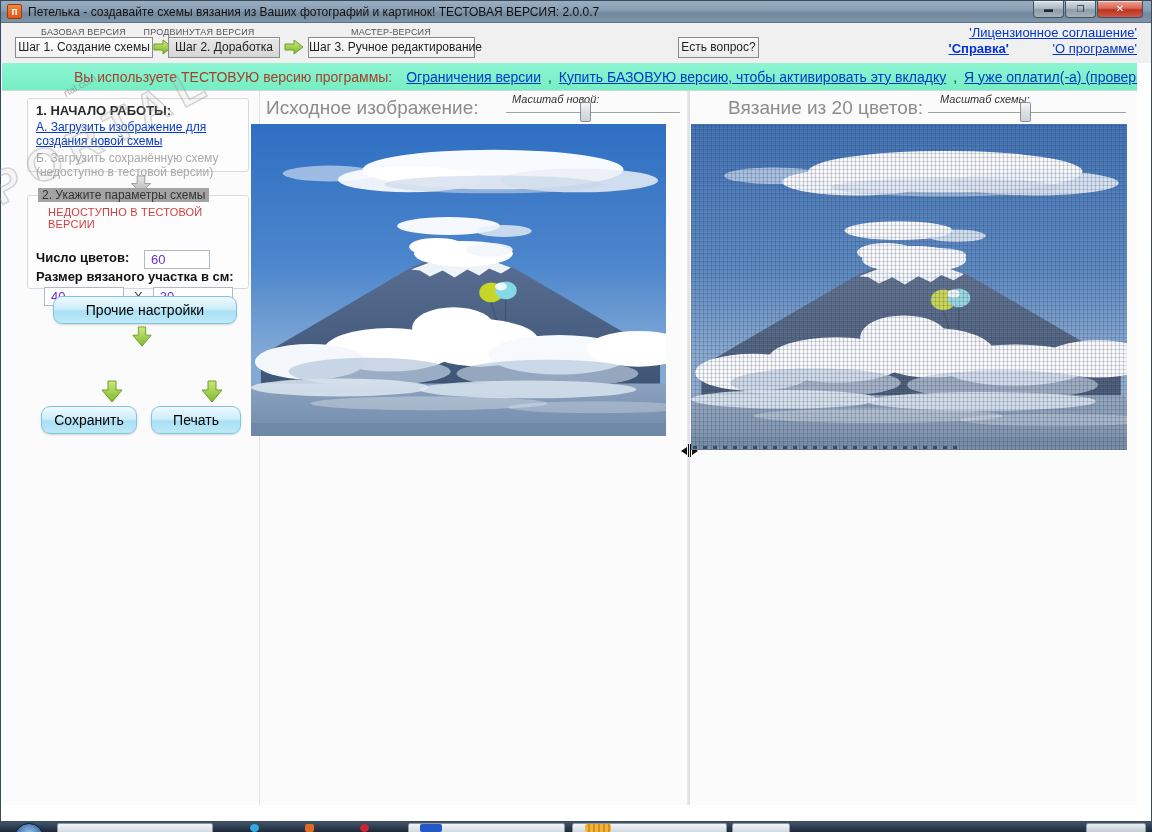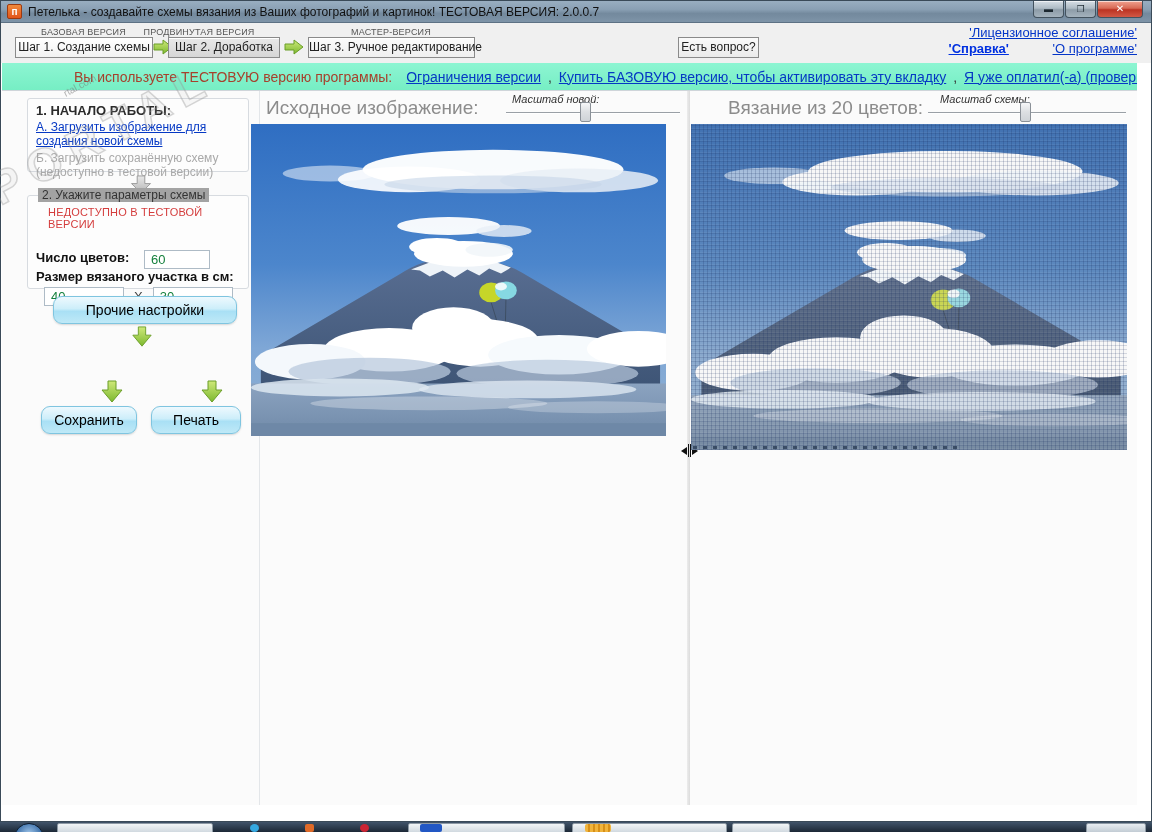--- a/index.html
+++ b/index.html
@@ -77,7 +77,7 @@
   .param-row { display:flex; align-items:flex-start; }
   .param-label { font-size:13px; font-weight:bold; color:#111; }
   .param-input { width:66px; height:19px; border:1px solid #aebbc6; background:#fff;
-                 color:#15803d; font-size:13px; padding-left:6px;
+                 color:#6d28d9; font-size:13px; padding-left:6px;
                  font-family:"Liberation Sans",sans-serif; }
   .size-row { display:flex; align-items:center; gap:10px; margin:3px 0 0 8px; }
   .size-input { width:80px; }

